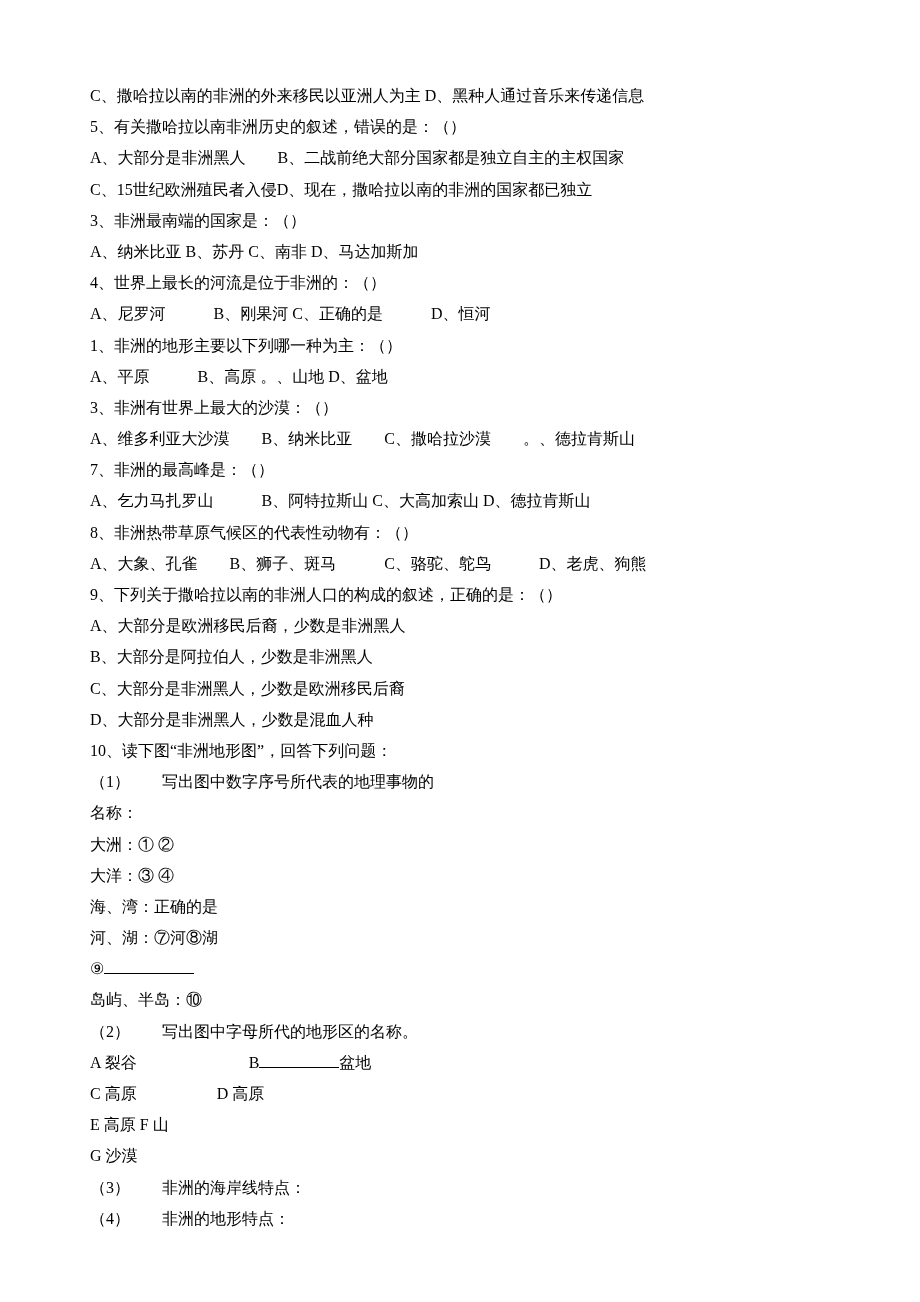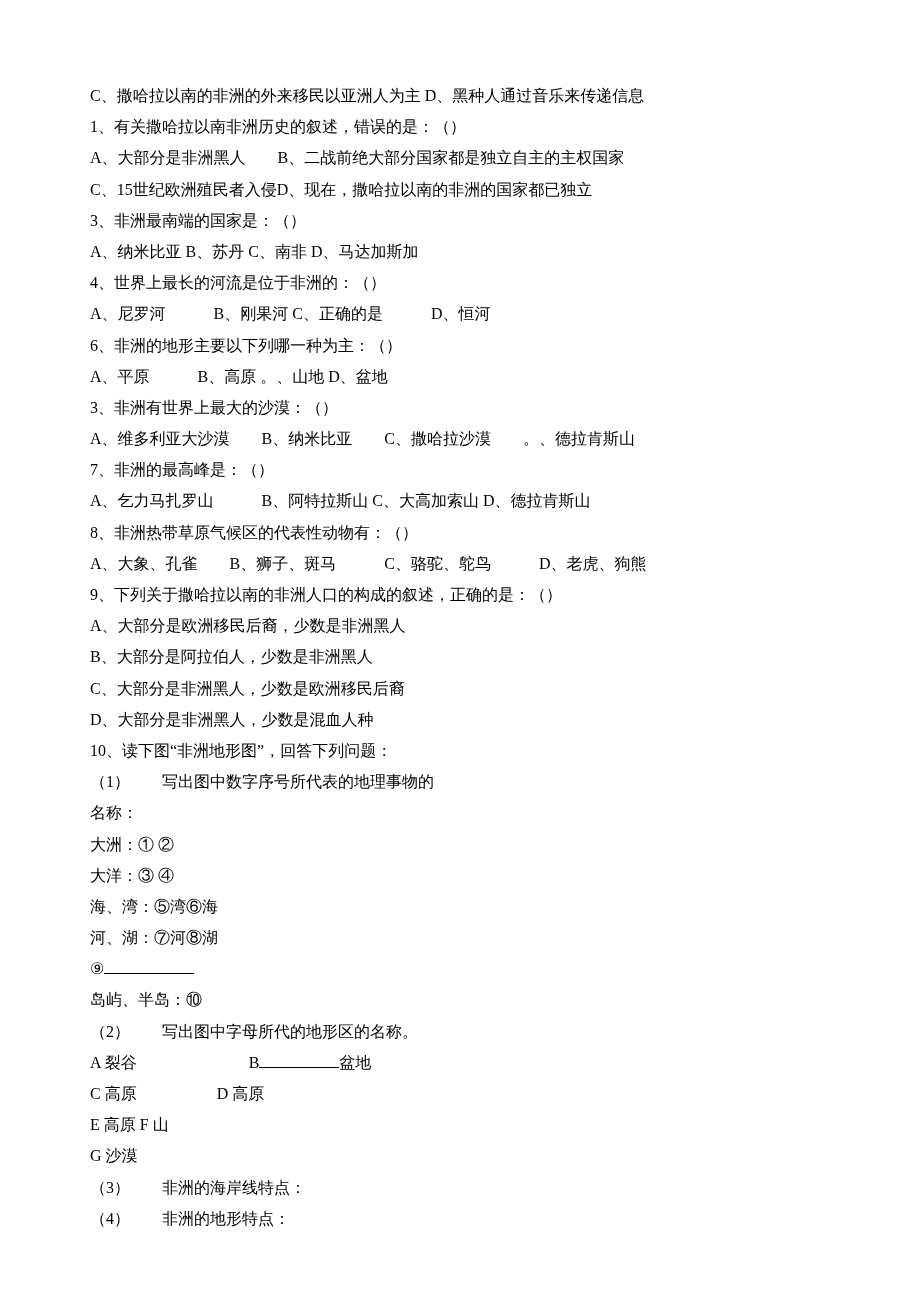--- a/index.html
+++ b/index.html
@@ -32,7 +32,7 @@
 
 <div class="line">C、撒哈拉以南的非洲的外来移民以亚洲人为主 D、黑种人通过音乐来传递信息</div>
 
-<div class="line">1、有关撒哈拉以南非洲历史的叙述，错误的是：（）</div>
+<div class="line">5、有关撒哈拉以南非洲历史的叙述，错误的是：（）</div>
 <div class="line"><span>A、大部分是非洲黑人</span><span class="gap-m"></span><span>B、二战前绝大部分国家都是独立自主的主权国家</span></div>
 <div class="line"><span>C、15世纪欧洲殖民者入侵</span><span>D、现在，撒哈拉以南的非洲的国家都已独立</span></div>
 

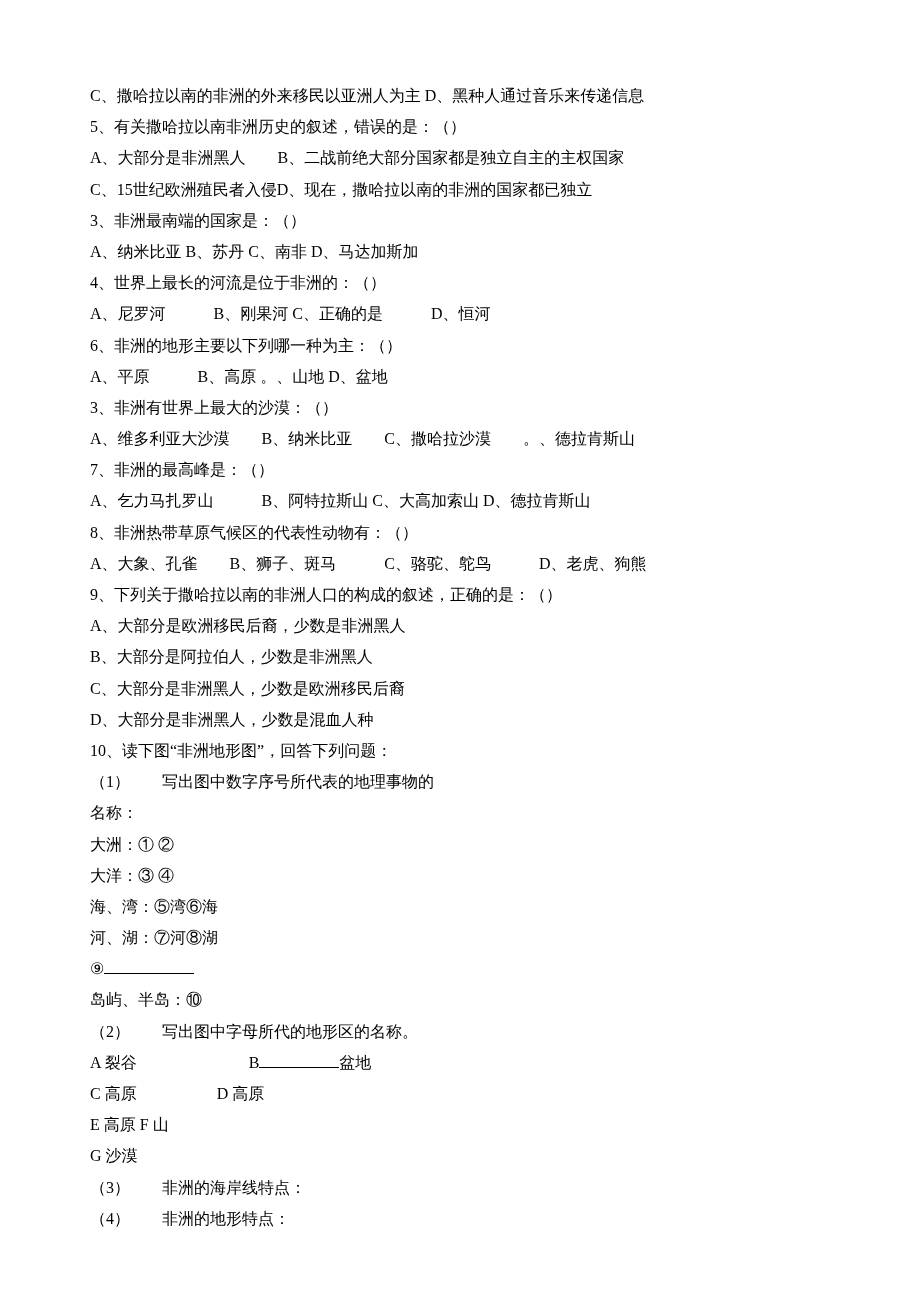--- a/index.html
+++ b/index.html
@@ -42,7 +42,7 @@
 <div class="line">4、世界上最长的河流是位于非洲的：（）</div>
 <div class="line"><span>A、尼罗河</span><span class="gap-l"></span><span>B、刚果河 C、正确的是</span><span class="gap-l"></span><span>D、恒河</span></div>
 
-<div class="line">6、非洲的地形主要以下列哪一种为主：（）</div>
+<div class="line">1、非洲的地形主要以下列哪一种为主：（）</div>
 <div class="line"><span>A、平原</span><span class="gap-l"></span><span>B、高原 。、山地 D、盆地</span></div>
 
 <div class="line">3、非洲有世界上最大的沙漠：（）</div>

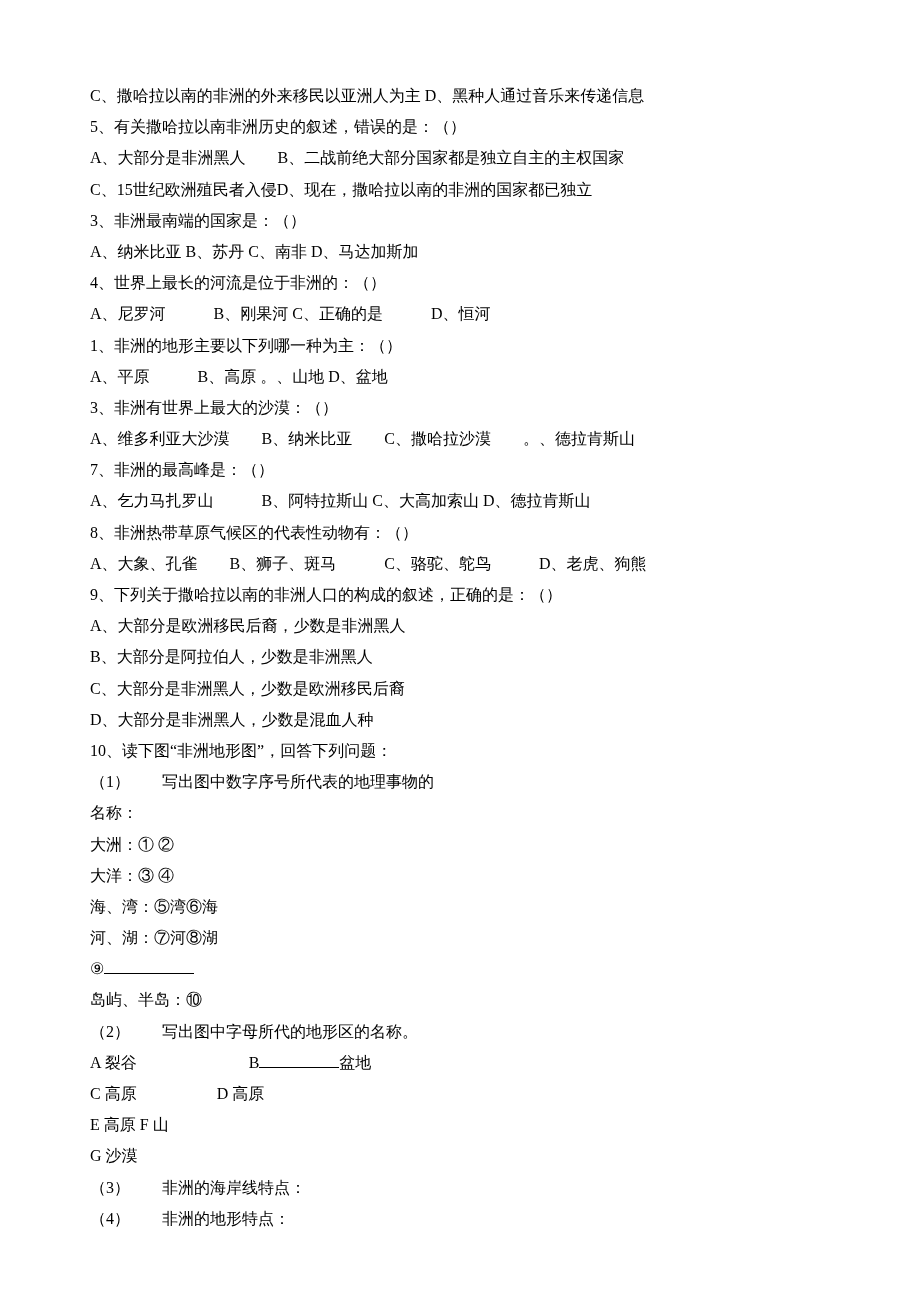--- a/index.html
+++ b/index.html
@@ -65,7 +65,7 @@
 <div class="line">名称：</div>
 <div class="line">大洲：① ②</div>
 <div class="line">大洋：③ ④</div>
-<div class="line">海、湾：⑤湾⑥海</div>
+<div class="line">海、湾：正确的是</div>
 <div class="line">河、湖：⑦河⑧湖</div>
 <div class="line"><span>⑨</span><span class="blank"></span></div>
 <div class="line">岛屿、半岛：⑩</div>

